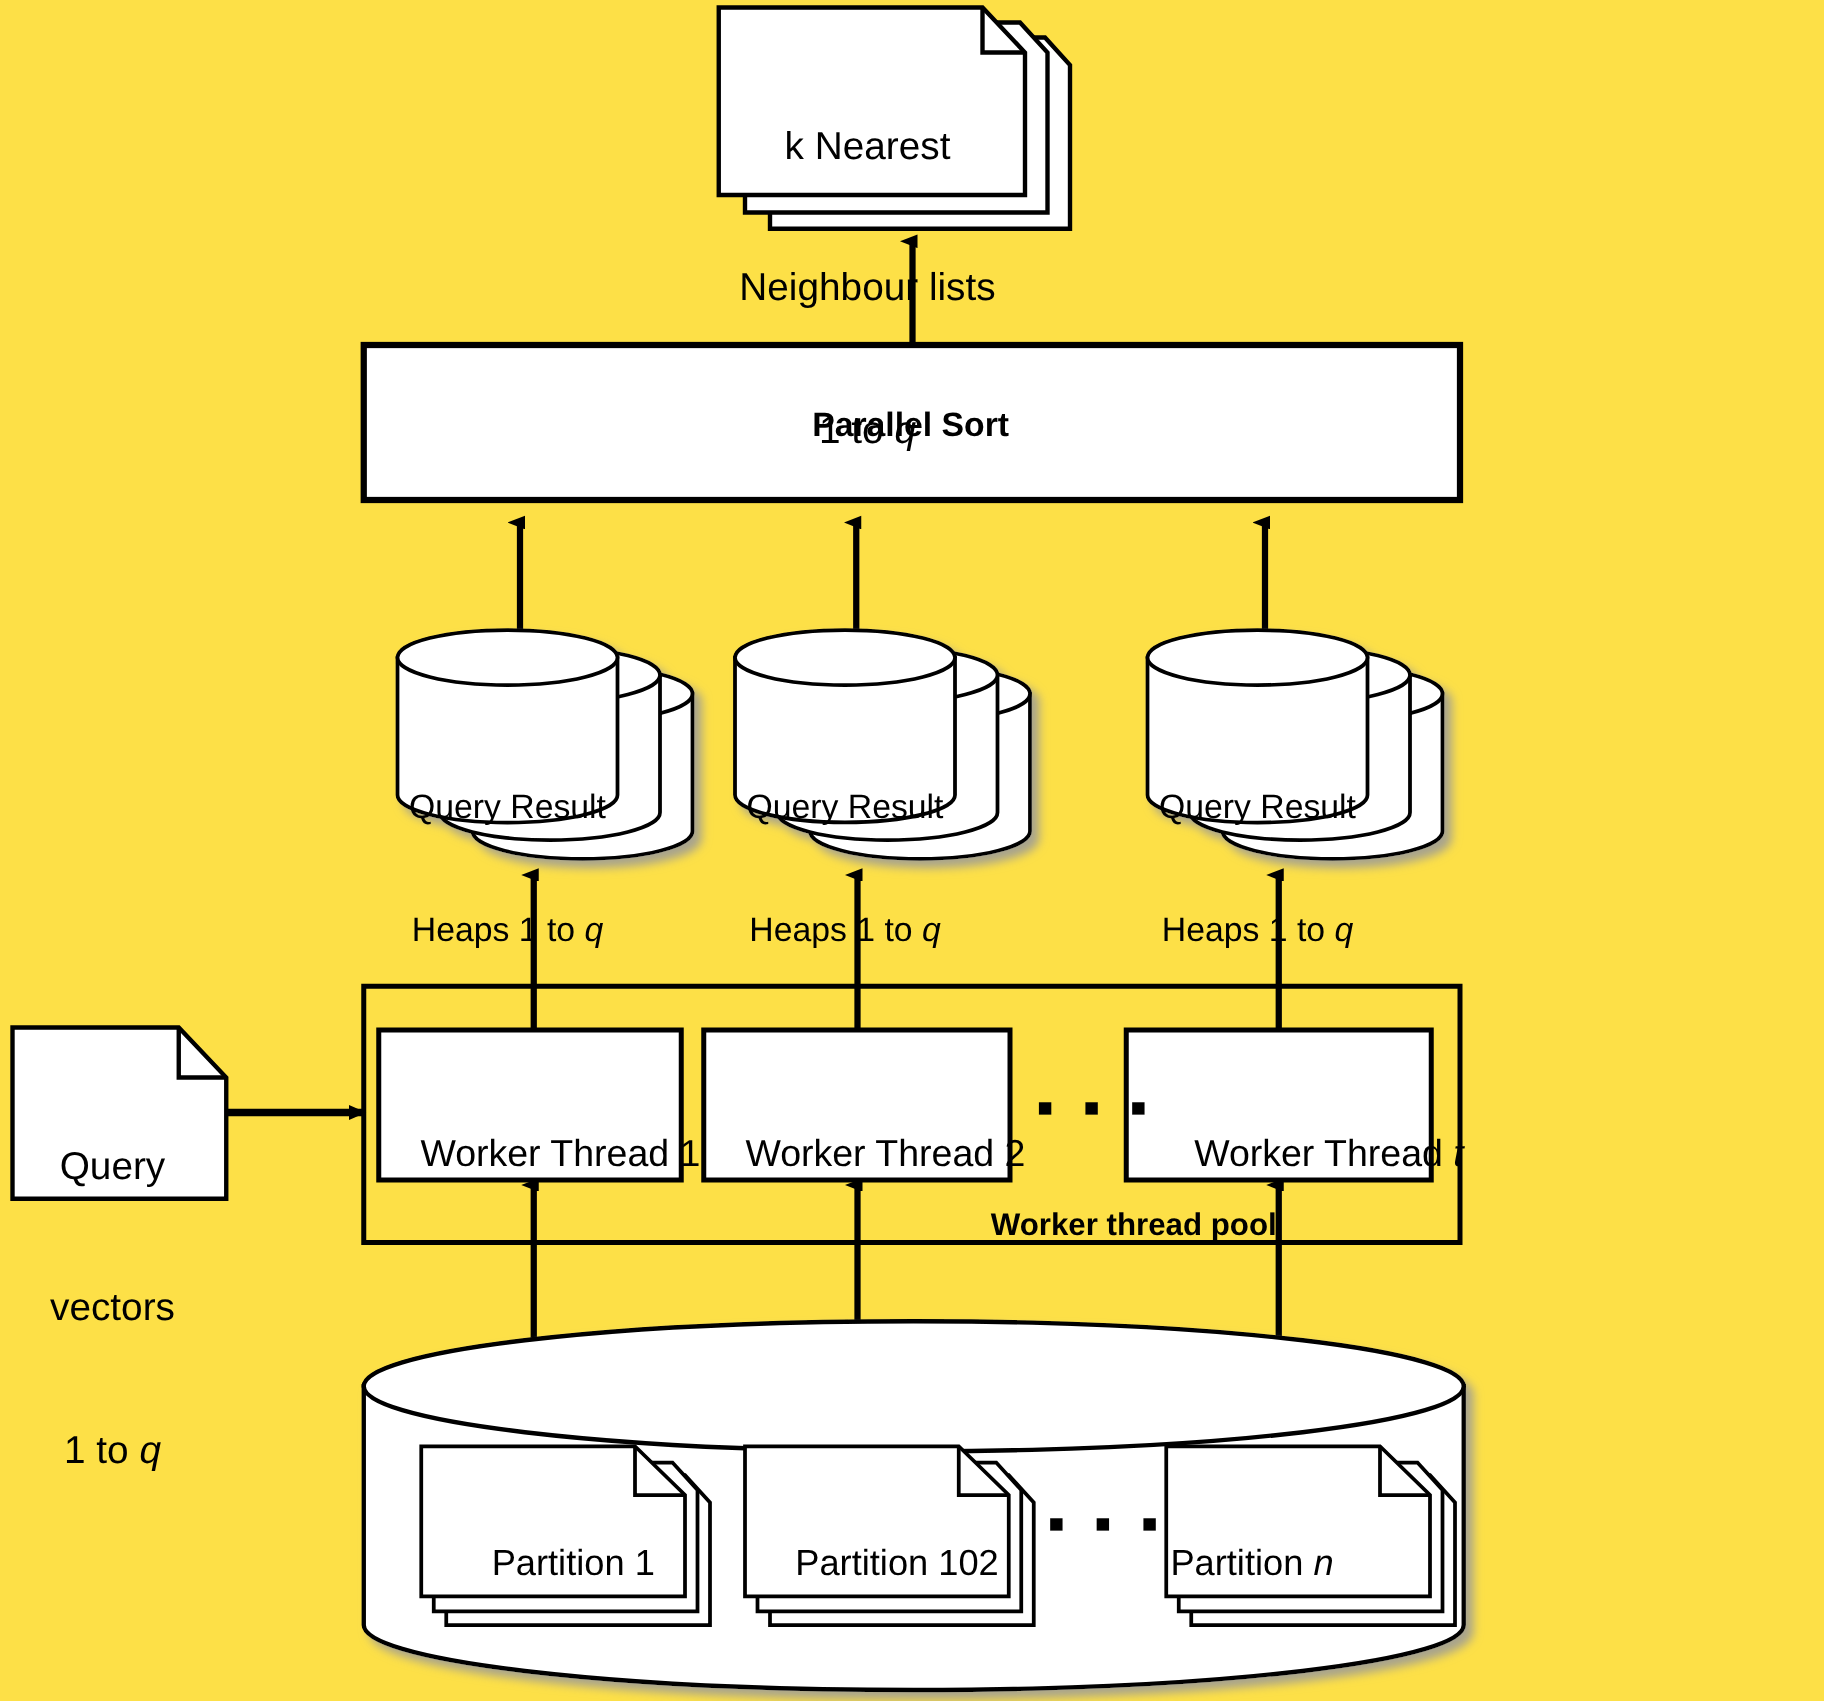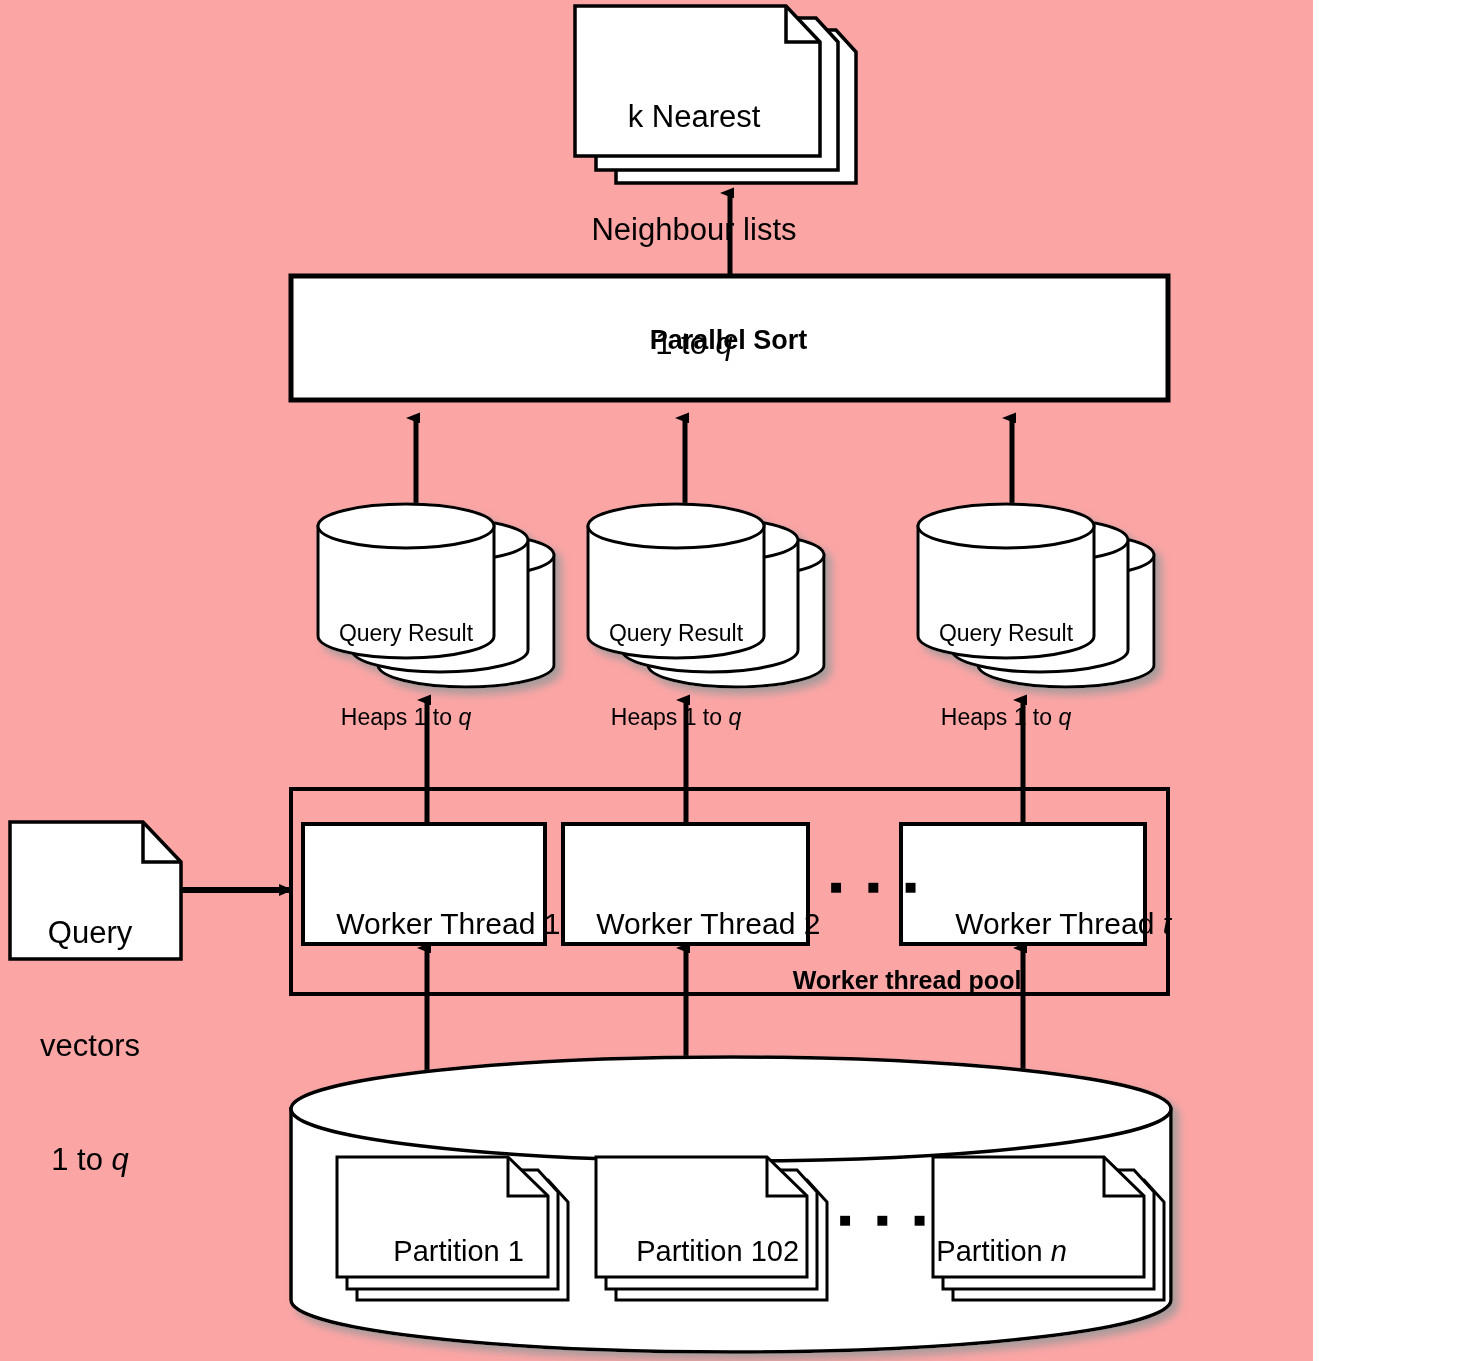--- a/index.html
+++ b/index.html
@@ -9,9 +9,9 @@
   }
   #stage {
     position: relative;
-    width: 1313px;
+    width: 1459px;
     height: 1361px;
-    background: #fca5a5;
+    background: #fde047;
     font-family: "Liberation Sans", sans-serif;
     overflow: hidden;
   }

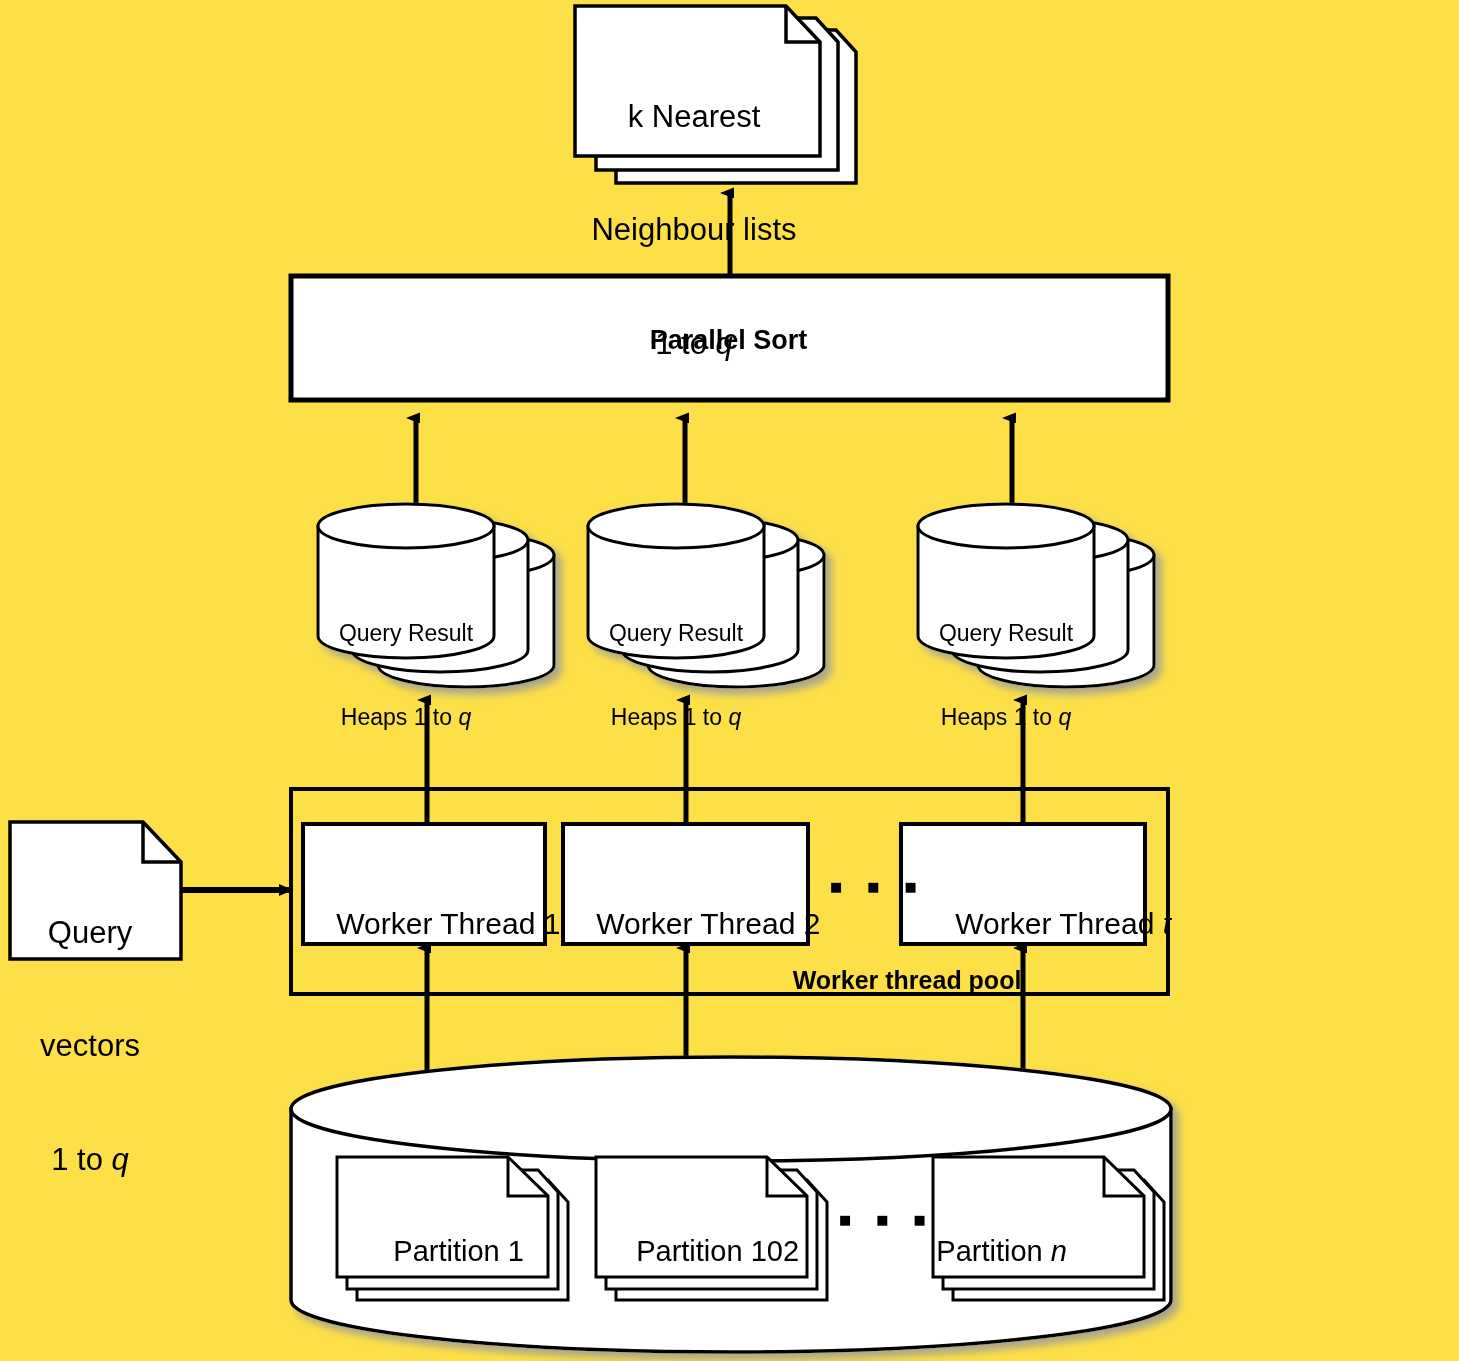--- a/index.html
+++ b/index.html
@@ -29,7 +29,7 @@
     pointer-events: none;
   }
   .lbl-doc      { font-size: 31px; }
-  .lbl-cyl      { font-size: 23px; }
+  .lbl-cyl      { font-size: 27px; }
   .lbl-part     { font-size: 29px; }
   .lbl-bold     { font-size: 27px; font-weight: bold; }
   .lbl-wt       { font-size: 30px; font-weight: normal; }

